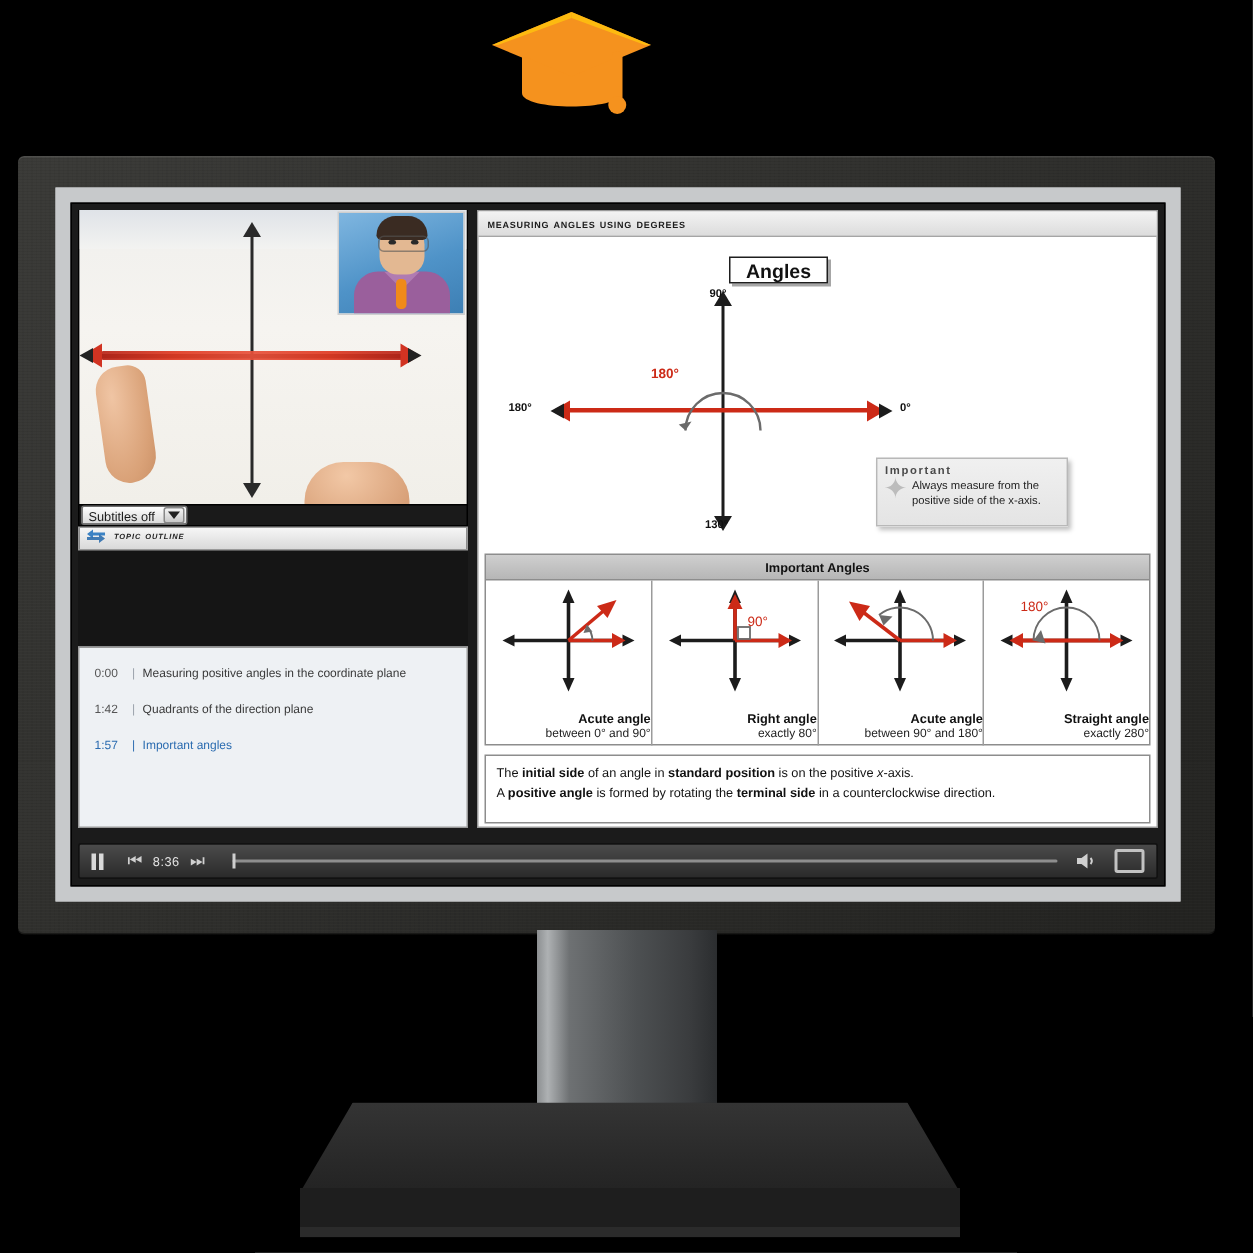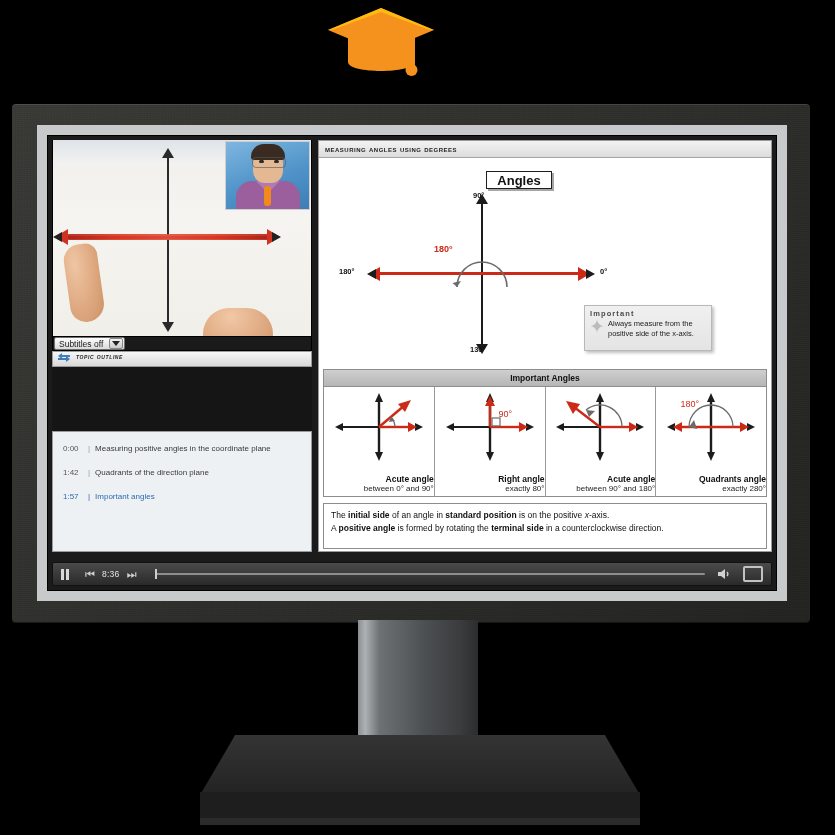--- a/index.html
+++ b/index.html
@@ -365,7 +365,7 @@
                   </svg>
                   <div class="mark-straight" style="position:absolute;left:22%;top:12px;font-size:9px;color:#cc2a17">180°</div>
                   <div class="ia-cap">
-                    <span class="n">Quadrants angle</span>
+                    <span class="n">Straight angle</span>
                     <span class="d">exactly 280°</span>
                   </div>
                 </div>

